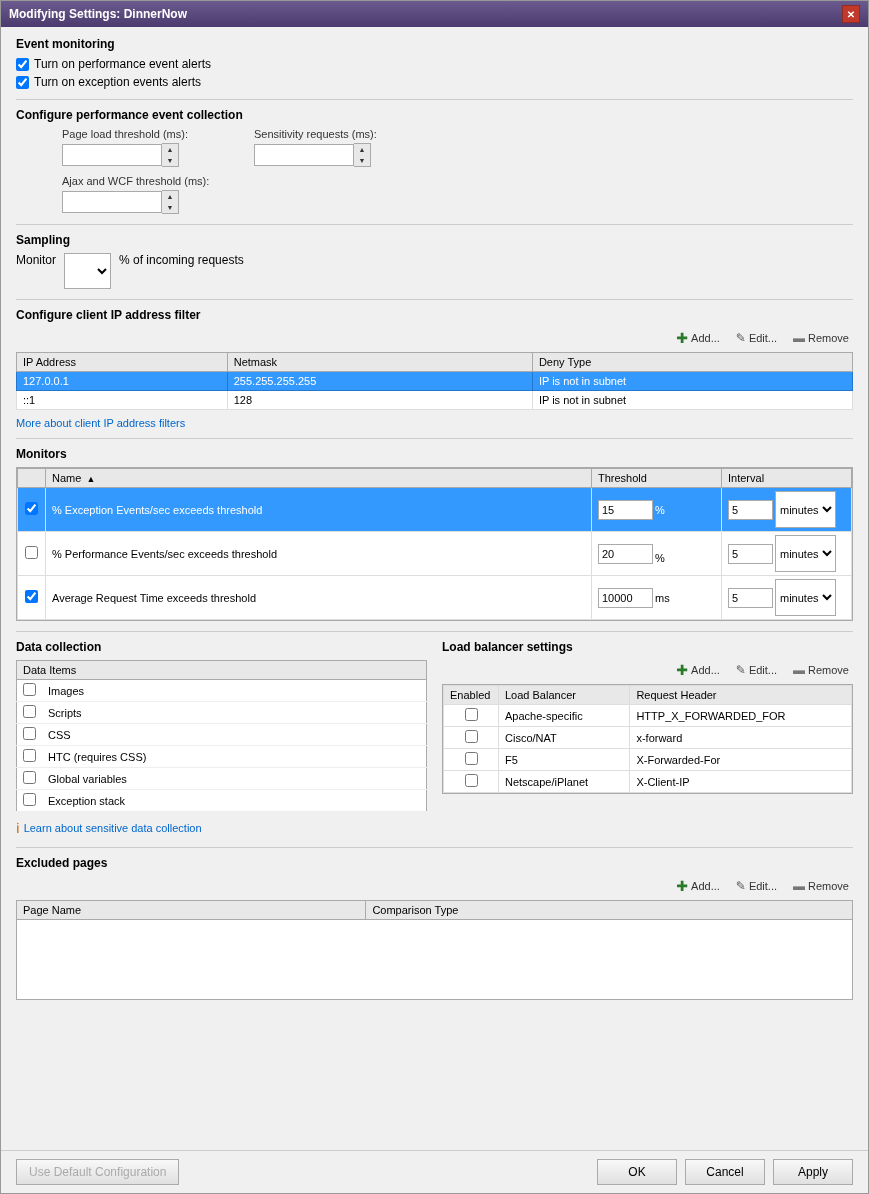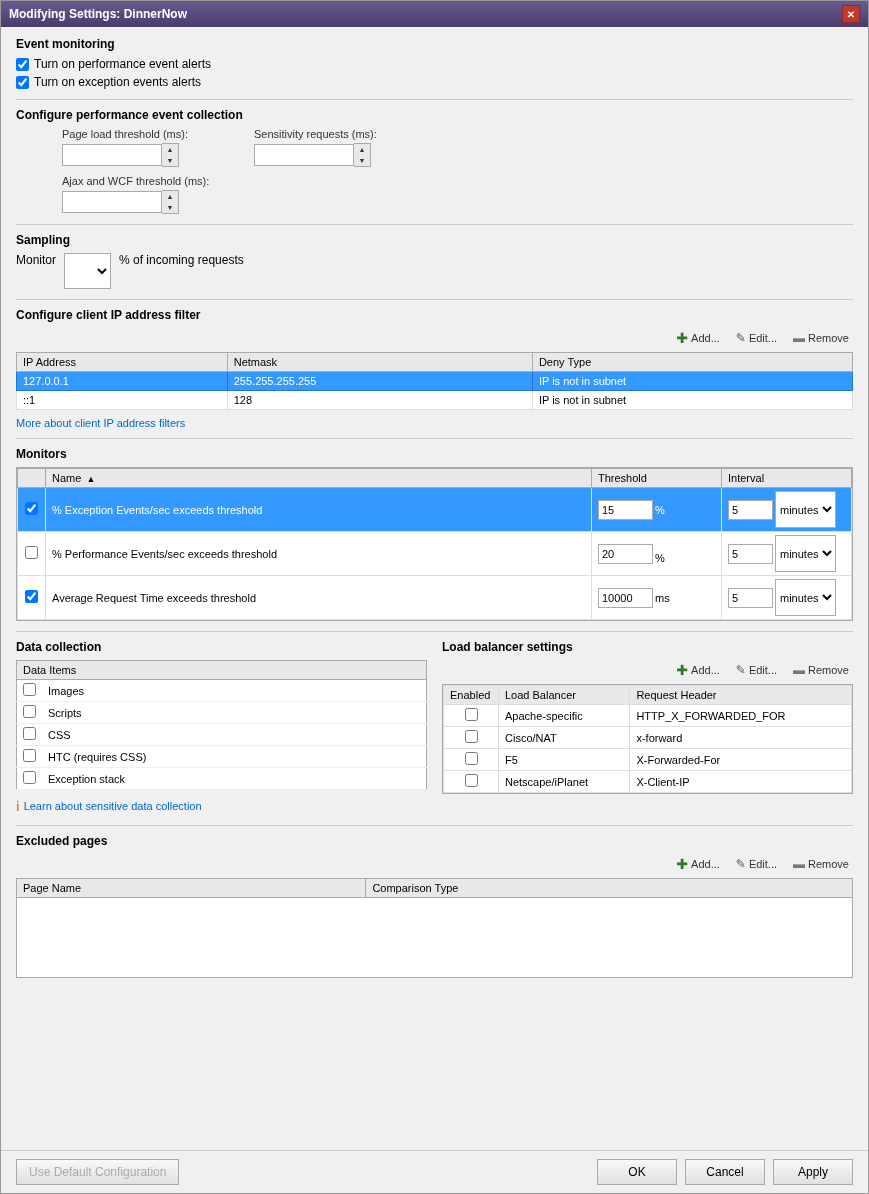--- a/index.html
+++ b/index.html
@@ -606,6 +606,10 @@
             <tr>
               <td><input type="checkbox" style=""></td>
               <td>HTC (requires CSS)</td>
+            </tr>
+            <tr>
+              <td><input type="checkbox" style=""></td>
+              <td>Global variables</td>
             </tr>
             <tr>
               <td><input type="checkbox" style=""></td>

